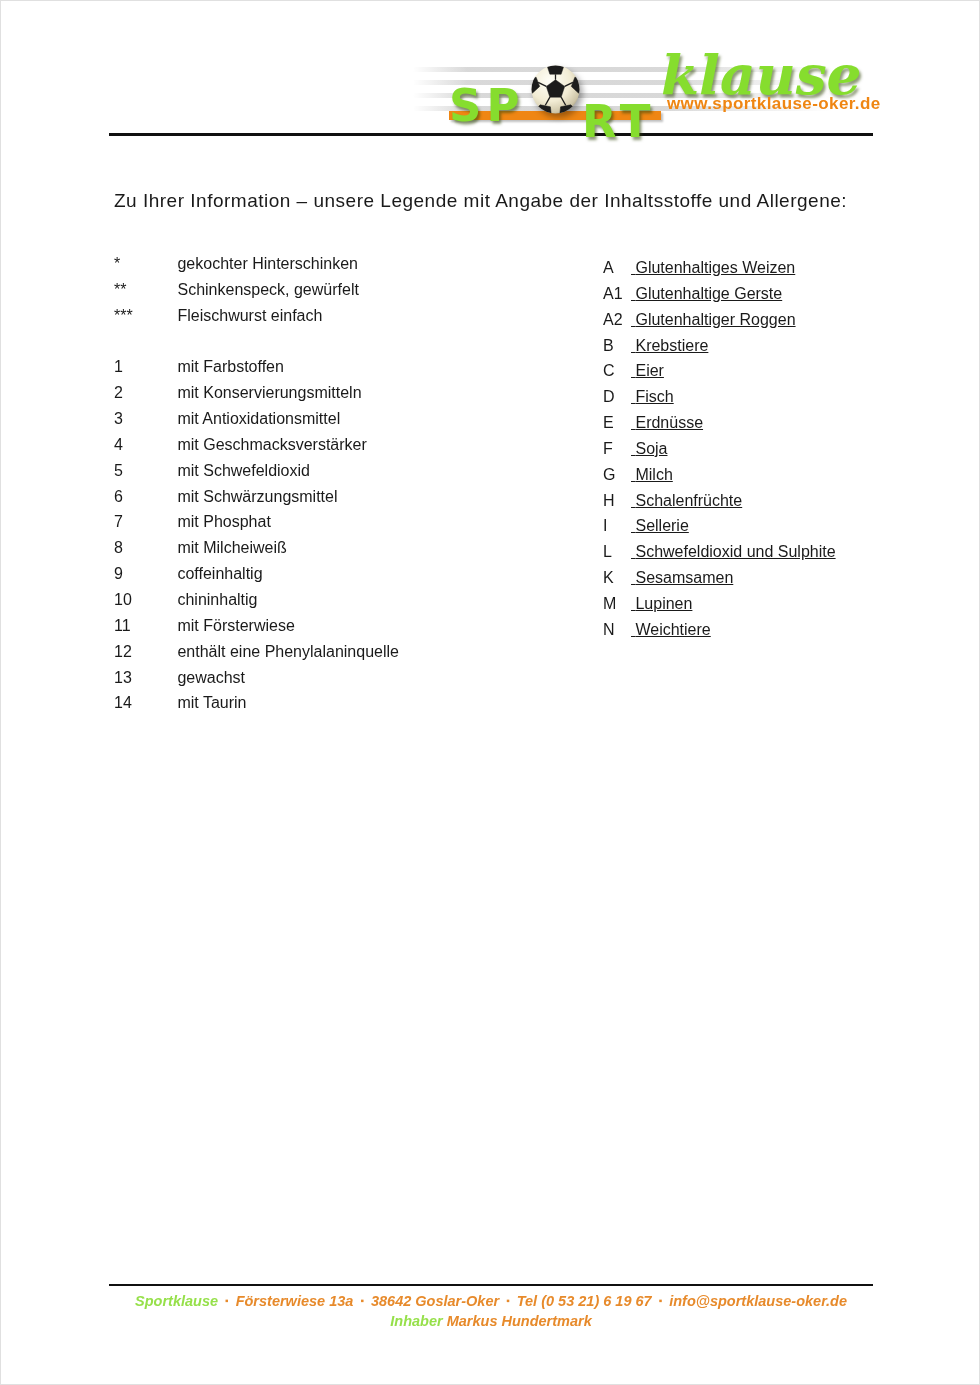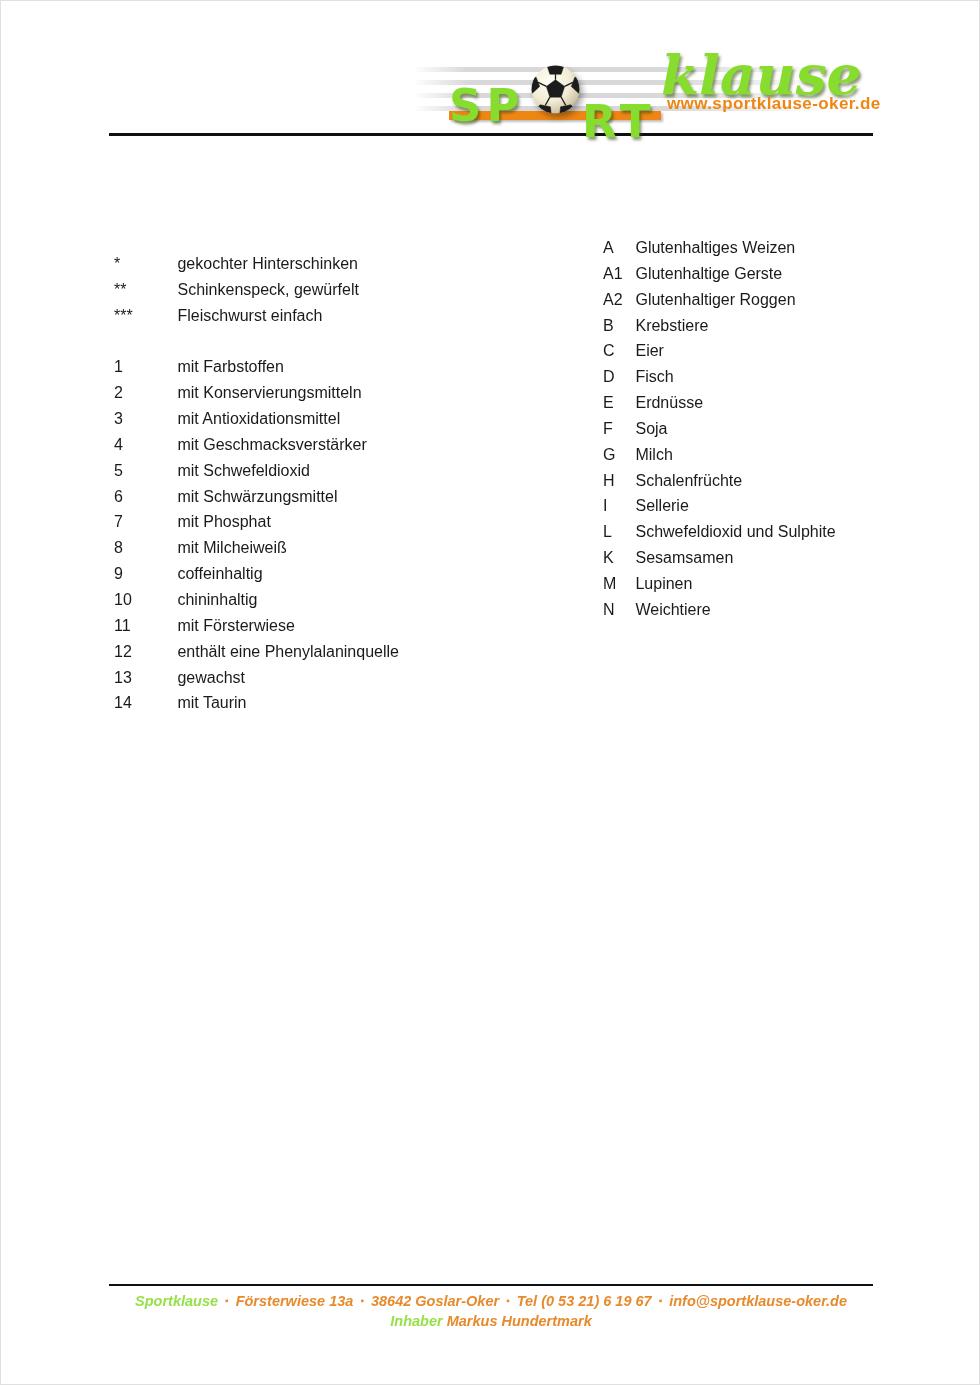--- a/index.html
+++ b/index.html
@@ -121,6 +121,7 @@
 
   <div class="top-rule"></div>
 
+  <h1 class="doc-title">Zu Ihrer Information – unsere Legende mit Angabe der Inhaltsstoffe und Allergene:</h1>
 
   <div class="legend-col col-left">
     <div class="list-meats">

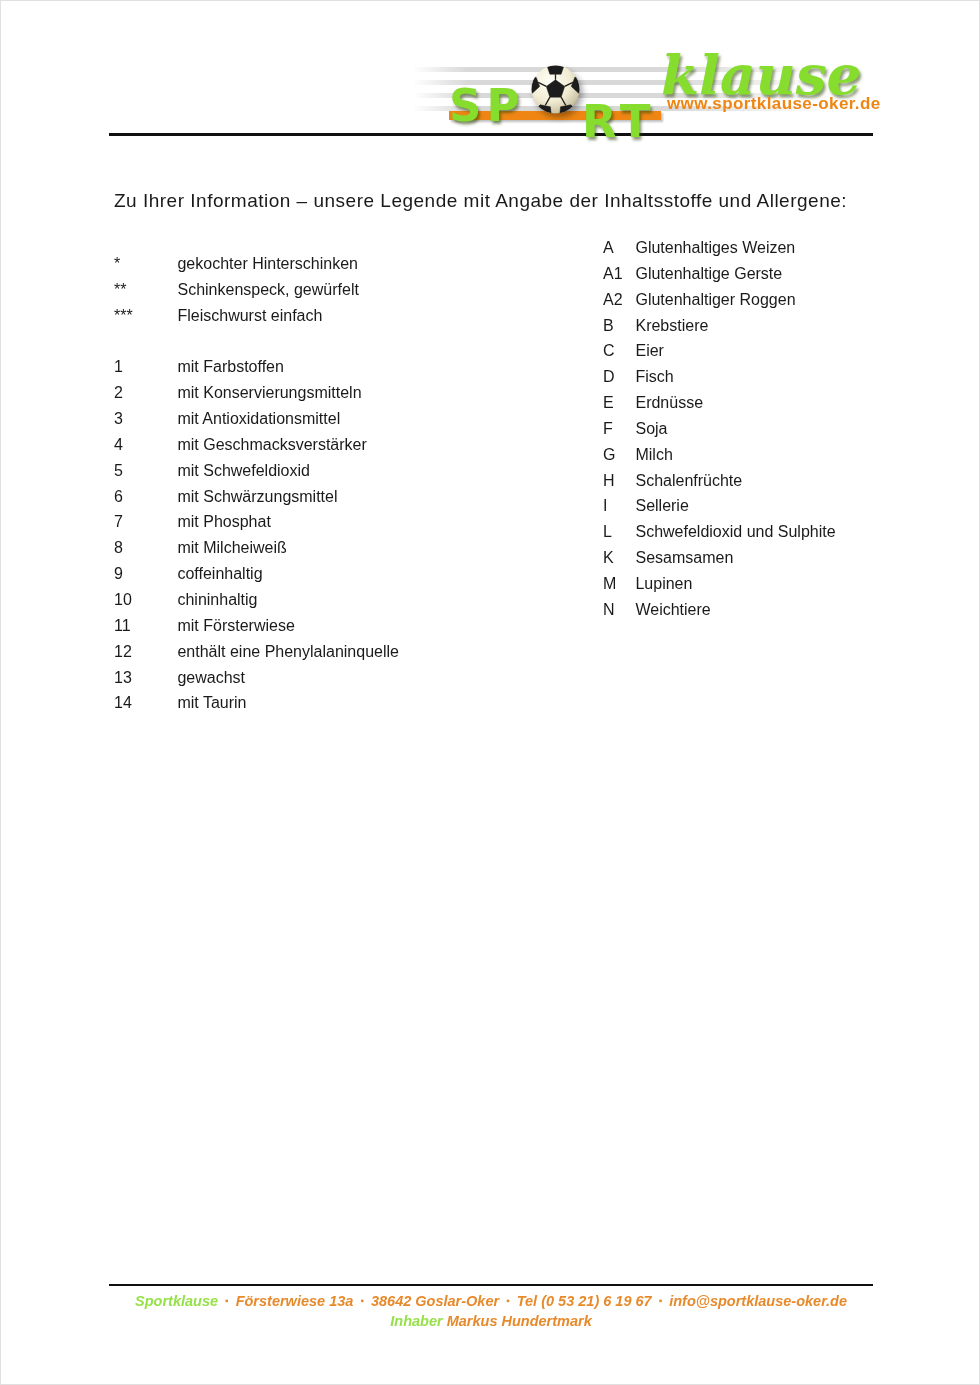--- a/index.html
+++ b/index.html
@@ -60,7 +60,7 @@
   
   .legend-col { position:absolute; }
   .col-left  { left:113px; top:250px; }
-  .col-right { left:602px; top:234px; }
+  .col-right { left:602px; top:254px;text-decoration:underline; }
   .legend-row { height:25.85px; line-height:25.85px; font-size:16px; white-space:nowrap; }
   .legend-row .sym { display:inline-block; vertical-align:top; }
   .col-left  .legend-row .sym { width:59px; }

